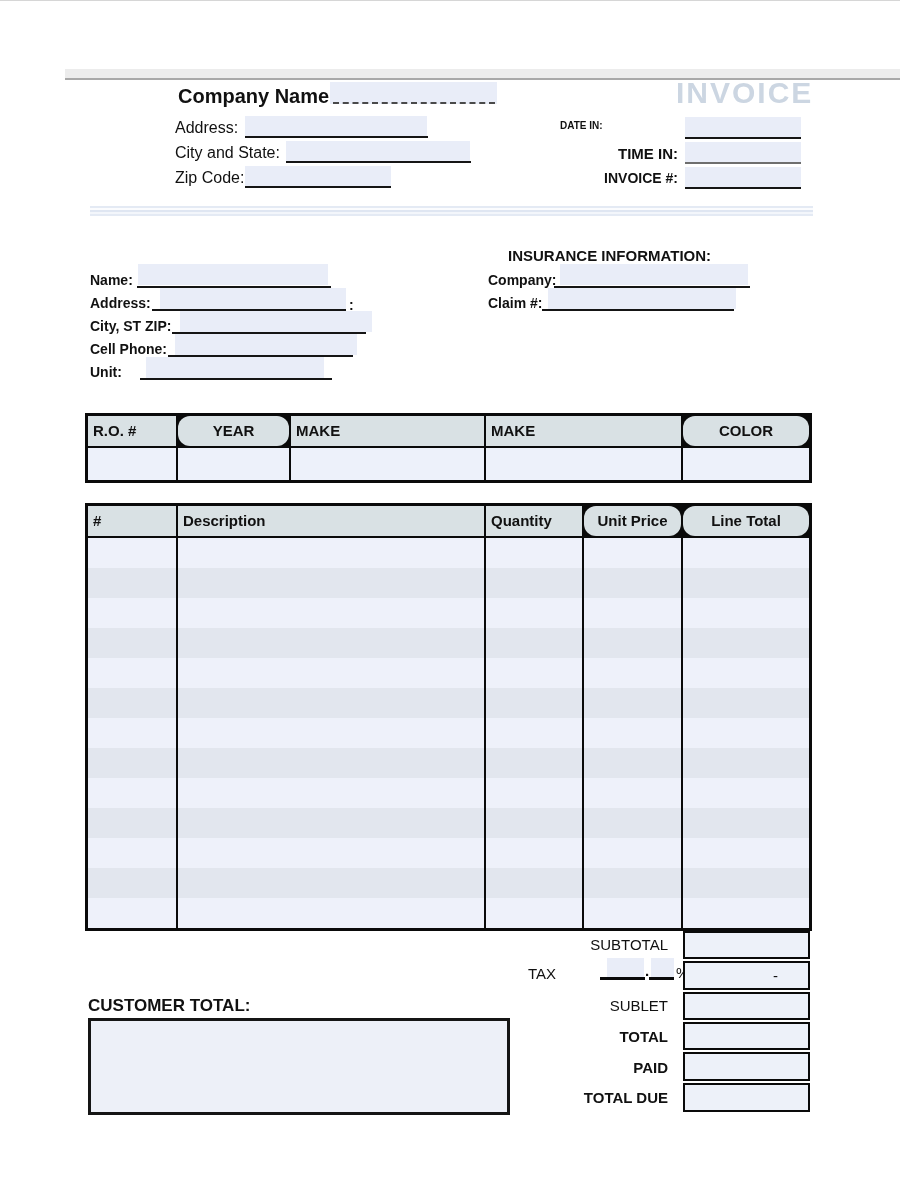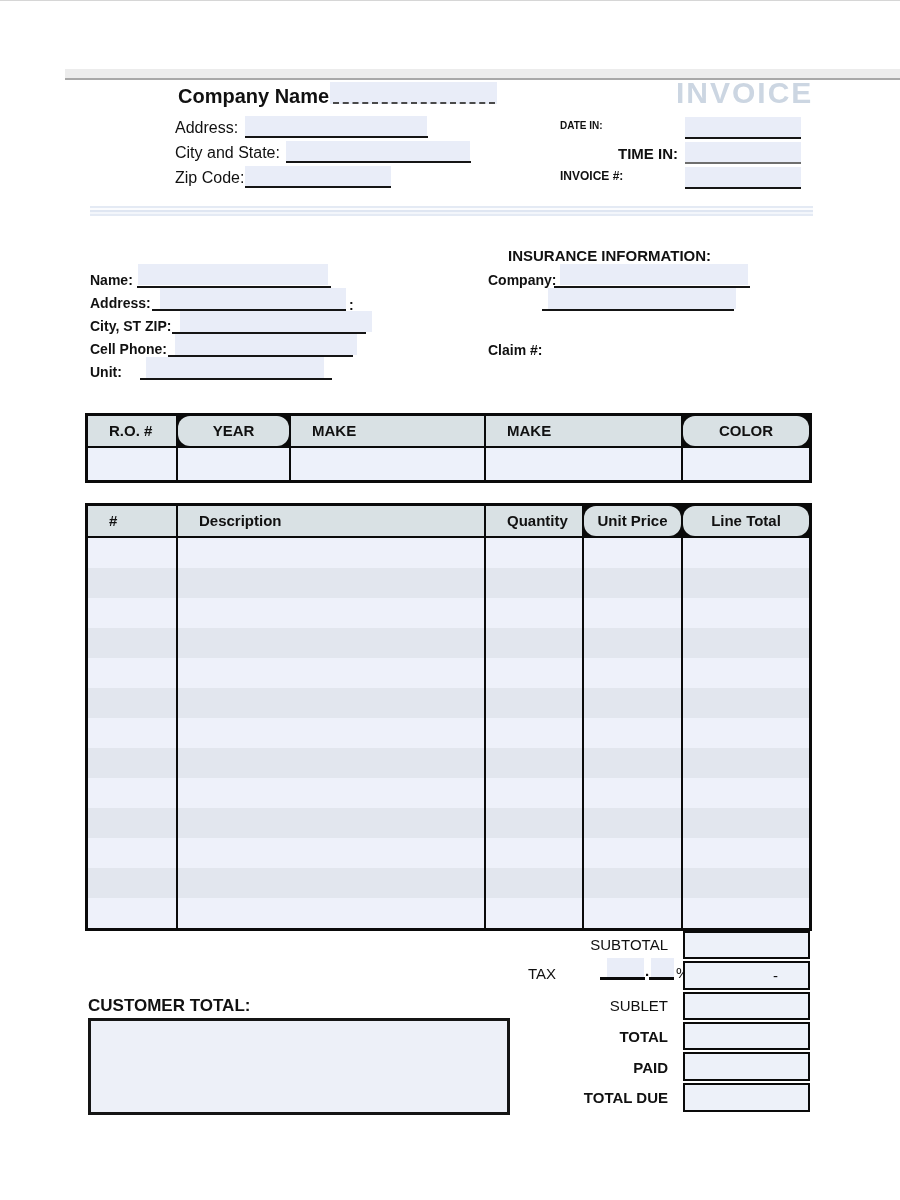--- a/index.html
+++ b/index.html
@@ -77,7 +77,7 @@
   <div class="field" style="left:685px;top:142px;width:116px;height:22px;"></div>
   <div class="uline" style="left:685px;top:162px;width:116px;border-bottom-color:#6e6e6e;"></div>
 
-  <div class="lbl bold" style="left:560px;top:170px;width:118px;font-size:12px;">INVOICE #:</div>
+  <div class="lbl bold" style="left:560px;top:170px;width:118px;text-align:right;font-size:14px;">INVOICE #:</div>
   <div class="field" style="left:685px;top:167px;width:116px;height:22px;"></div>
   <div class="uline" style="left:685px;top:187px;width:116px;"></div>
 

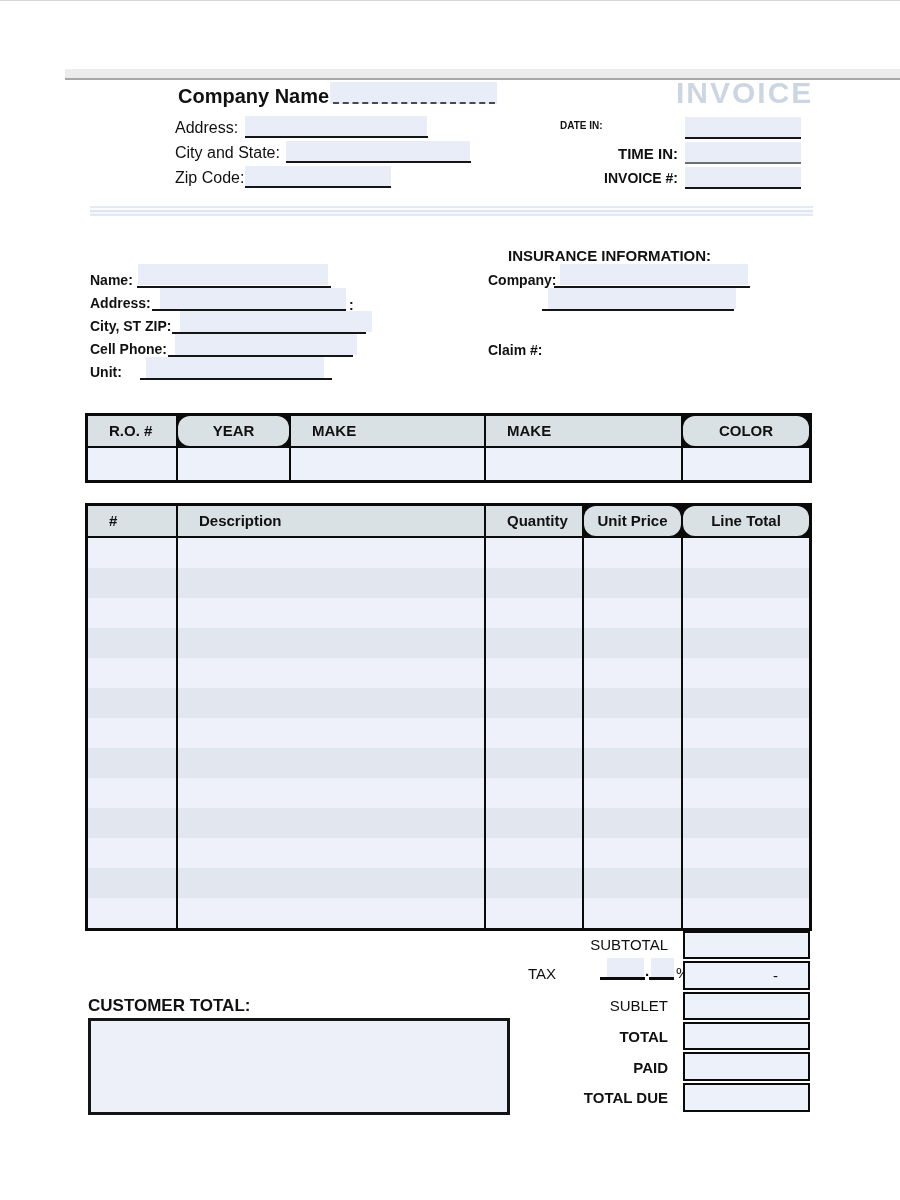--- a/index.html
+++ b/index.html
@@ -110,7 +110,7 @@
   <div class="field" style="left:560px;top:264px;width:188px;height:21px;"></div>
   <div class="uline" style="left:554px;top:286px;width:196px;"></div>
 
-  <div class="lbl bold" style="left:488px;top:295px;font-size:14px;margin-top:47px;">Claim #:</div>
+  <div class="lbl bold" style="left:488px;top:295px;font-size:14px;">Claim #:</div>
   <div class="field" style="left:548px;top:288px;width:188px;height:21px;"></div>
   <div class="uline" style="left:542px;top:309px;width:192px;"></div>
 

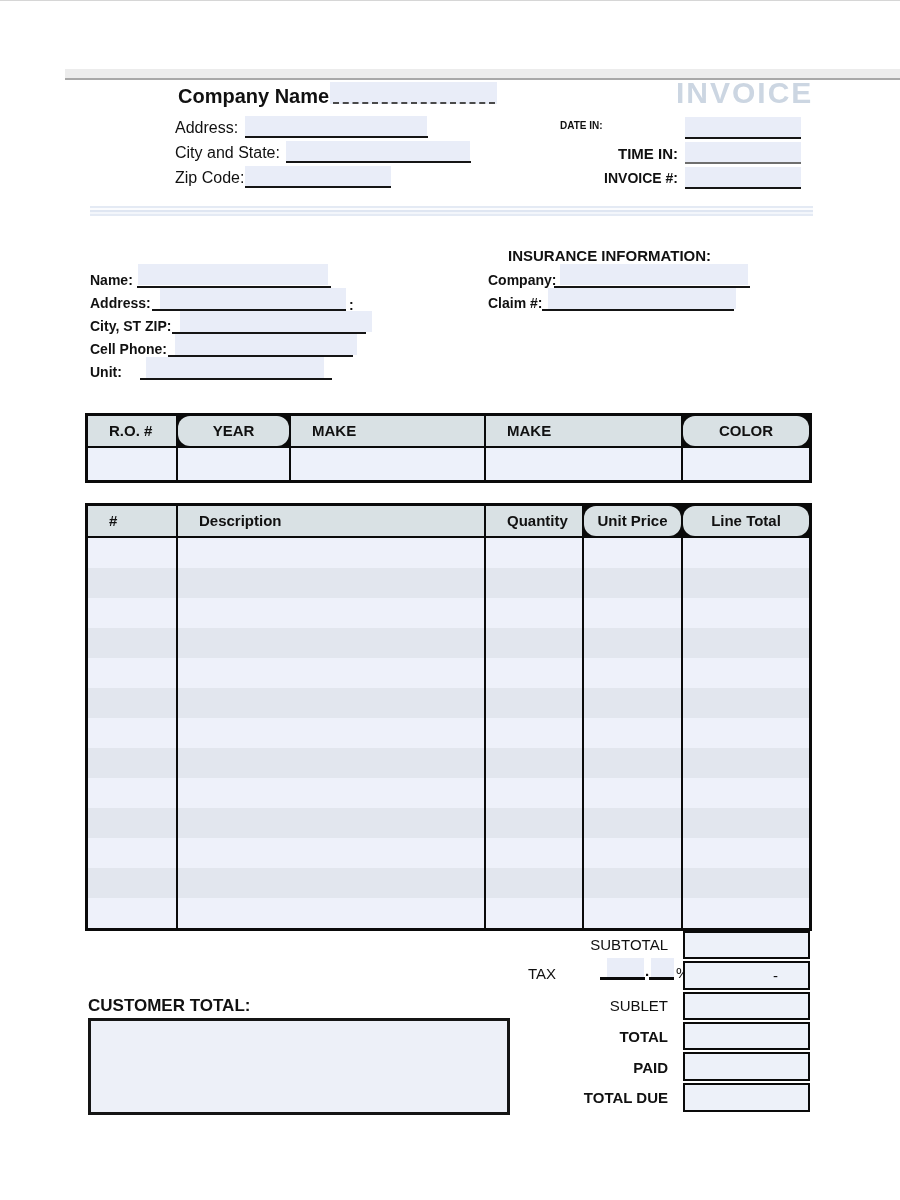--- a/index.html
+++ b/index.html
@@ -28,7 +28,7 @@
   #items-table{left:85px;top:503px;grid-template-columns:88px 306px 96px 97px 126px;
                grid-template-rows:30px 390px;}
   .th{background:#d9e1e4;font-size:15px;font-weight:bold;line-height:30px;overflow:hidden;}
-  .th.left{padding-left:21px;}
+  .th.left{padding-left:5px;}
   .th.center{text-align:center;border-radius:12px;}
   .veh-cell{background:#edf1fa;}
   .items-col{background:#eef1fa;display:flex;flex-direction:column;}

